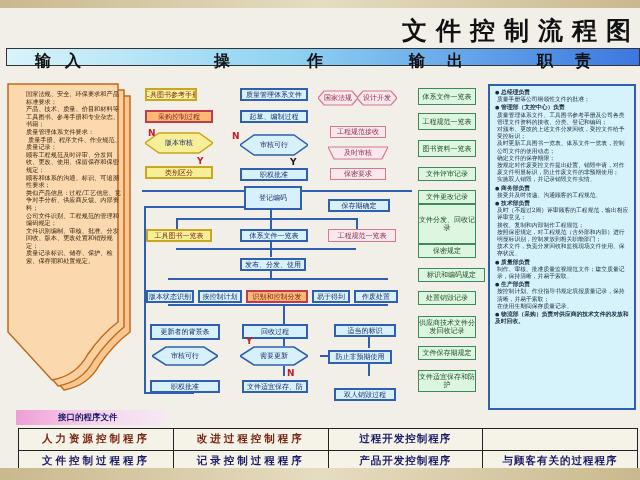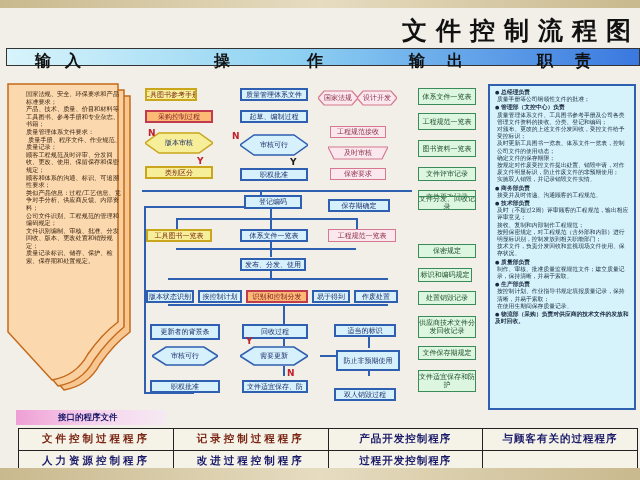--- a/index.html
+++ b/index.html
@@ -134,7 +134,7 @@
 </div>
 <div class="box pk" style="left:330px;top:168px;width:56px;height:12px">保密要求</div>
 
-<div class="box bl" style="left:244px;top:195px;width:58px;height:14px">登记编码</div>
+<div class="box bl" style="left:244px;top:186px;width:58px;height:24px">登记编码</div>
 <div class="box bl" style="left:328px;top:199px;width:62px;height:13px">保存期确定</div>
 
 <div class="box ye" style="left:146px;top:229px;width:66px;height:13px">工具图书一览表</div>

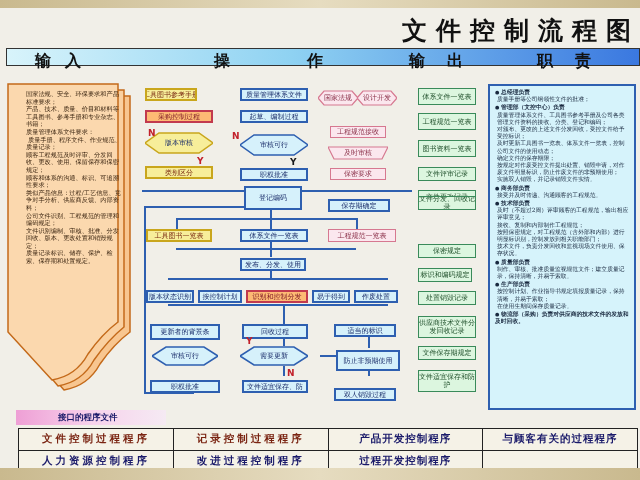--- a/index.html
+++ b/index.html
@@ -178,7 +178,7 @@
 <div class="box gr" style="left:418px;top:140px;width:58px;height:17px">图书资料一览表</div>
 <div class="box gr" style="left:418px;top:167px;width:58px;height:14px">文件评审记录</div>
 <div class="box gr" style="left:418px;top:190px;width:58px;height:14px">文件更改记录</div>
-<div class="box gr" style="left:418px;top:196px;width:58px;height:14px">文件分发、回收记录</div>
+<div class="box gr" style="left:418px;top:204px;width:58px;height:40px">文件分发、回收记录</div>
 <div class="box gr" style="left:418px;top:244px;width:58px;height:14px">保密规定</div>
 <div class="box gr" style="left:418px;top:268px;width:54px;height:14px">标识和编码规定</div>
 <div class="box gr" style="left:418px;top:291px;width:58px;height:14px">处置销毁记录</div>

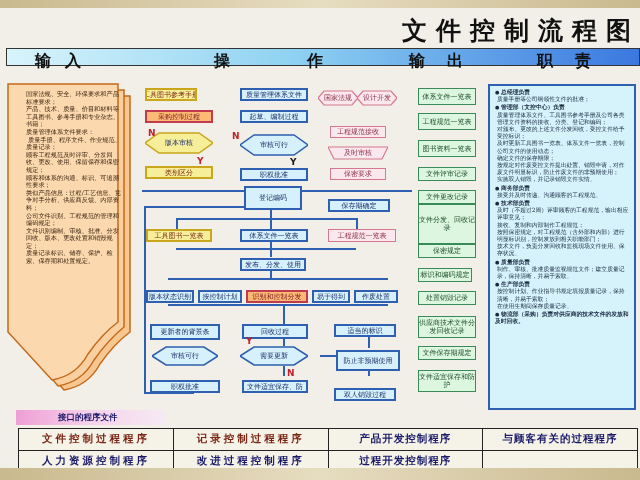--- a/index.html
+++ b/index.html
@@ -180,7 +180,7 @@
 <div class="box gr" style="left:418px;top:190px;width:58px;height:14px">文件更改记录</div>
 <div class="box gr" style="left:418px;top:204px;width:58px;height:40px">文件分发、回收记录</div>
 <div class="box gr" style="left:418px;top:244px;width:58px;height:14px">保密规定</div>
-<div class="box gr" style="left:418px;top:268px;width:54px;height:14px">标识和编码规定</div>
+<div class="box gr" style="left:418px;top:268px;width:67px;height:14px">标识和编码规定</div>
 <div class="box gr" style="left:418px;top:291px;width:58px;height:14px">处置销毁记录</div>
 <div class="box gr" style="left:418px;top:316px;width:58px;height:22px">供应商技术文件分发回收记录</div>
 <div class="box gr" style="left:418px;top:346px;width:58px;height:14px">文件保存期规定</div>

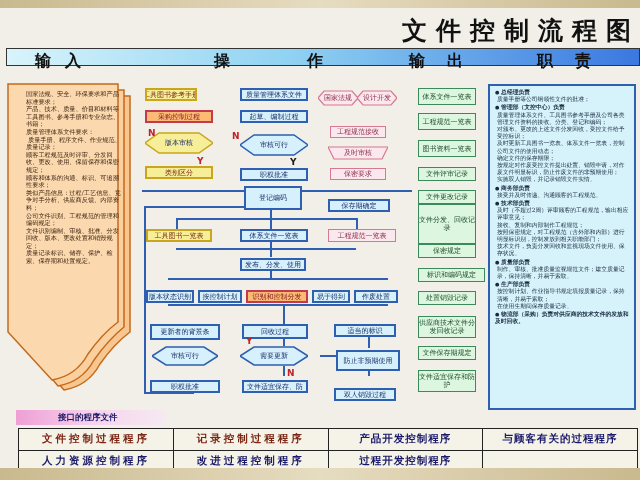--- a/index.html
+++ b/index.html
@@ -170,7 +170,7 @@
 <div class="box bl" style="left:242px;top:380px;width:66px;height:13px">文件适宜保存、防</div>
 
 <div class="box bl" style="left:334px;top:324px;width:62px;height:13px">适当的标识</div>
-<div class="box bl" style="left:336px;top:350px;width:64px;height:21px">防止非预期使用</div>
+<div class="box bl" style="left:328px;top:350px;width:64px;height:14px">防止非预期使用</div>
 <div class="box bl" style="left:334px;top:388px;width:62px;height:13px">双人销毁过程</div>
 
 <div class="box gr" style="left:418px;top:88px;width:58px;height:17px">体系文件一览表</div>

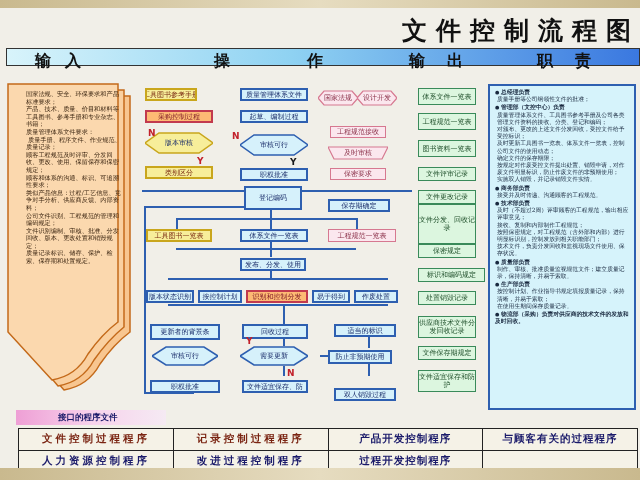--- a/index.html
+++ b/index.html
@@ -229,17 +229,17 @@
 <table class="iface">
   <tbody>
       <tr>
+    <td>人力资源控制程序</td>
+    <td>改进过程控制程序</td>
+    <td>过程开发控制程序</td>
+    <td></td>
+  </tr>
+  <tr>
     <td>文件控制过程程序</td>
     <td>记录控制过程程序</td>
     <td>产品开发控制程序</td>
     <td>与顾客有关的过程程序</td>
   </tr>
-  <tr>
-    <td>人力资源控制程序</td>
-    <td>改进过程控制程序</td>
-    <td>过程开发控制程序</td>
-    <td></td>
-  </tr>
 </tbody>
   </table>
 

